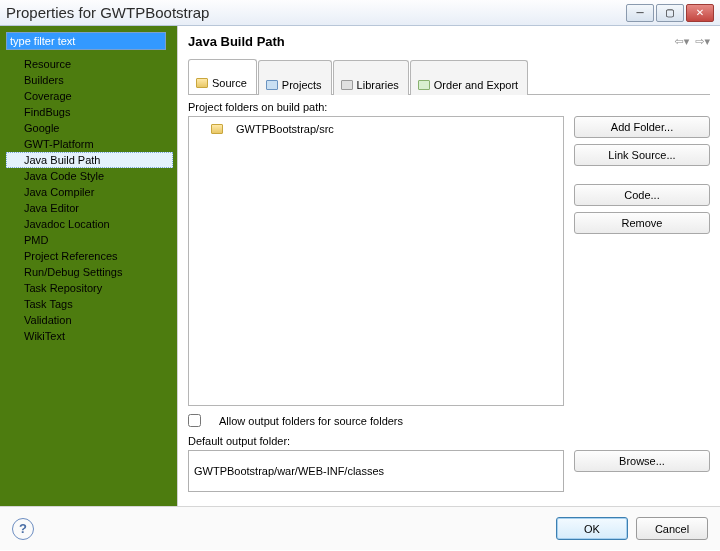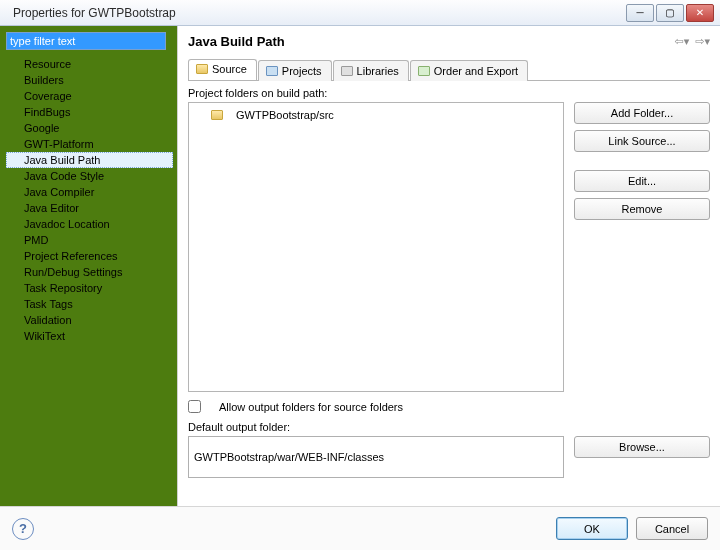--- a/index.html
+++ b/index.html
@@ -5,7 +5,7 @@
 * { box-sizing: border-box; margin: 0; padding: 0; }
 body { font-family: "Segoe UI", Tahoma, sans-serif; font-size: 11px; background: #fff; width: 720px; height: 551px; overflow: hidden; }
 .titlebar { height: 26px; background: linear-gradient(#fdfdfe,#e8eef7); border-bottom: 1px solid #b8c6d8; display: flex; align-items: center; padding: 0 6px; justify-content: space-between; }
-.titlebar-text { color: #2b2b2b; font-size: 12px; margin-left: 7px; }
+.titlebar-text { color: #2b2b2b; font-size: 15px; }
 .titlebar-buttons { display: flex; gap: 2px; }
 .tb-btn { width: 28px; height: 18px; border: 1px solid #8a9aae; background: linear-gradient(#f3f7fb,#d8e3ef); border-radius: 2px; display: flex; align-items: center; justify-content: center; font-size: 10px; }
 .tb-close { background: linear-gradient(#e68a85,#c34640); color: #fff; border-color: #9e3a35; }

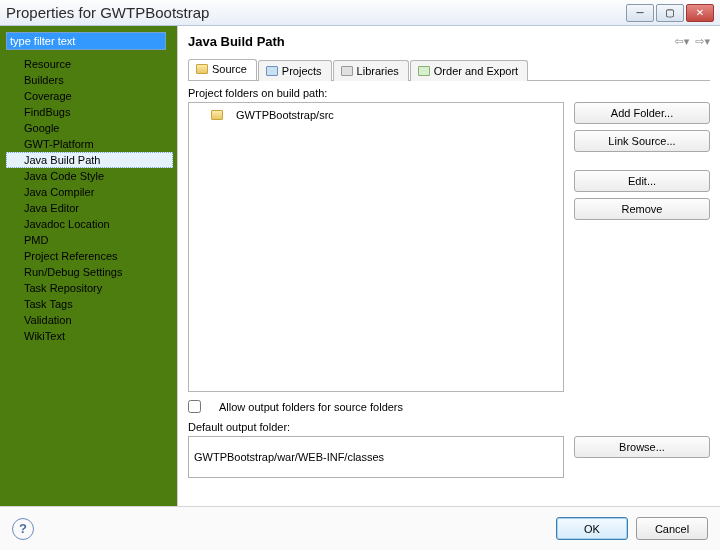--- a/index.html
+++ b/index.html
@@ -22,7 +22,7 @@
 .nav-arrows { display: flex; gap: 6px; color: #8a8a8a; font-size: 11px; }
 .nav-arrows span { cursor: default; }
 .tabs { display: flex; border-bottom: 1px solid #b5b5b5; margin-bottom: 6px; }
-.tab { padding: 3px 9px 4px 7px; border: 1px solid #b5b5b5; border-bottom: none; background: #f4f4f4; margin-right: 1px; border-radius: 3px 3px 0 0; position: relative; top: 1px; display: flex; align-items: center; gap: 4px; font-size: 11px; }
+.tab { padding: 17px 9px 4px 7px; border: 1px solid #b5b5b5; border-bottom: none; background: #f4f4f4; margin-right: 1px; border-radius: 3px 3px 0 0; position: relative; top: 1px; display: flex; align-items: center; gap: 4px; font-size: 11px; }
 .tab.active { background: #fff; top: 0; padding-bottom: 5px; z-index: 2; }
 .tab-icon { width: 12px; height: 10px; display: inline-block; }
 .ico-folder { background: linear-gradient(#ffe9a8,#e8c766); border: 1px solid #c9a63d; border-radius: 1px; }

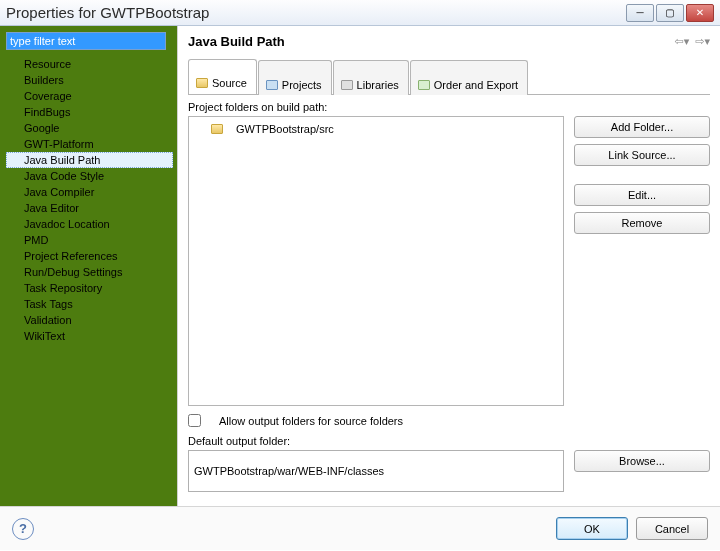--- a/index.html
+++ b/index.html
@@ -125,7 +125,7 @@
         <button class="btn">Add Folder...</button>
         <button class="btn">Link Source...</button>
         <div style="height:6px"></div>
-        <button class="btn">Edit...</button>
+        <button class="btn">Code...</button>
         <button class="btn">Remove</button>
       </div>
     </div>

